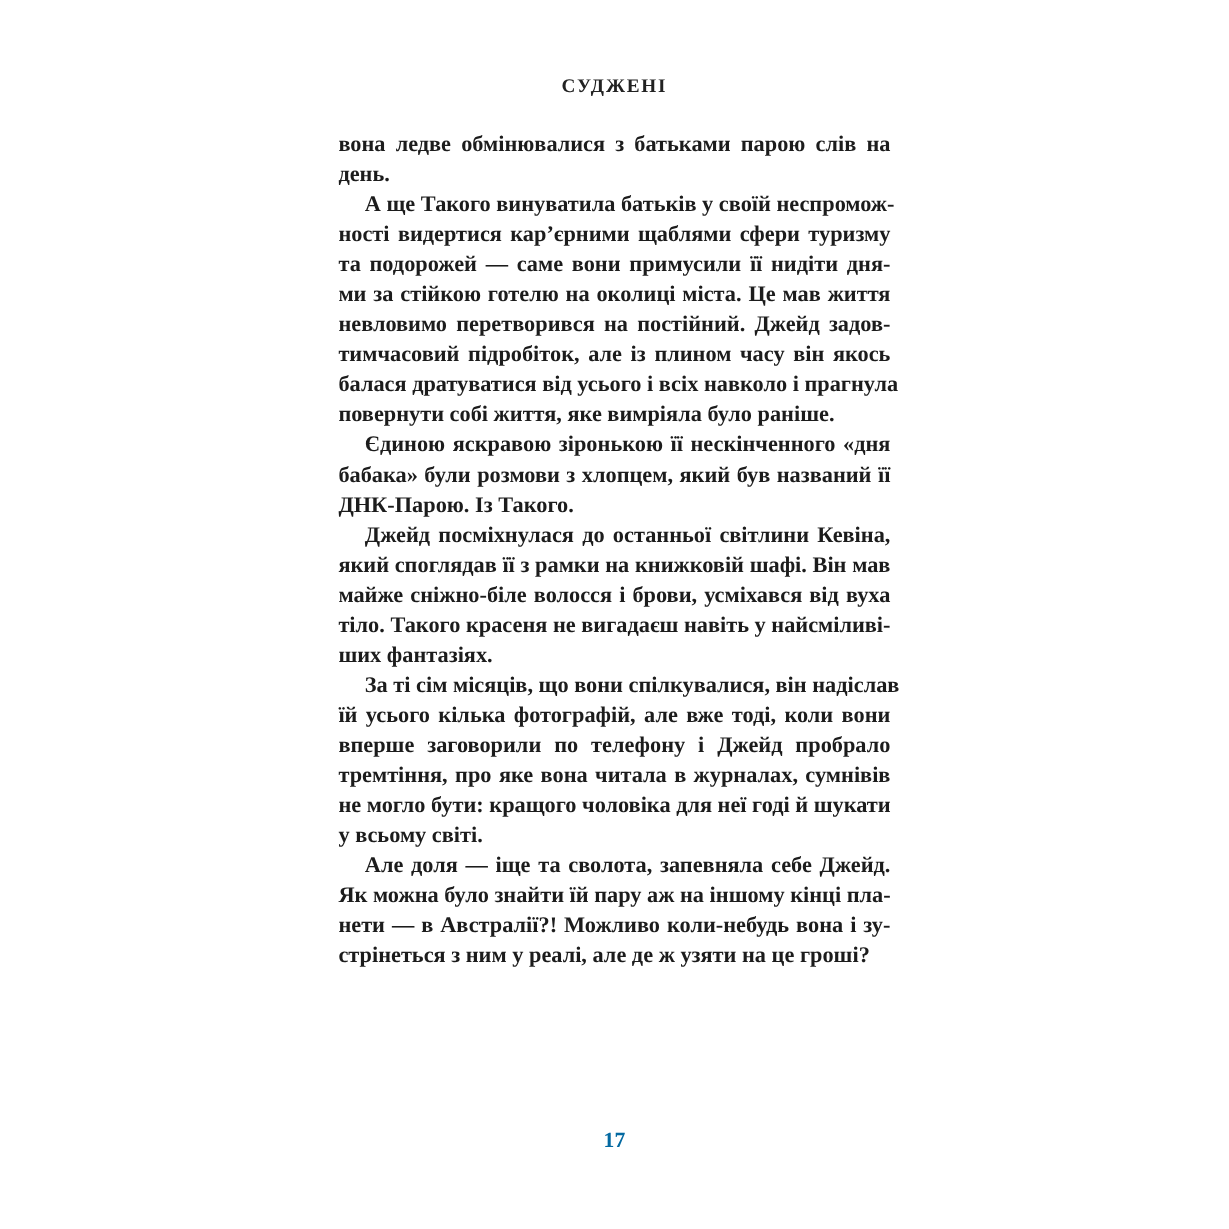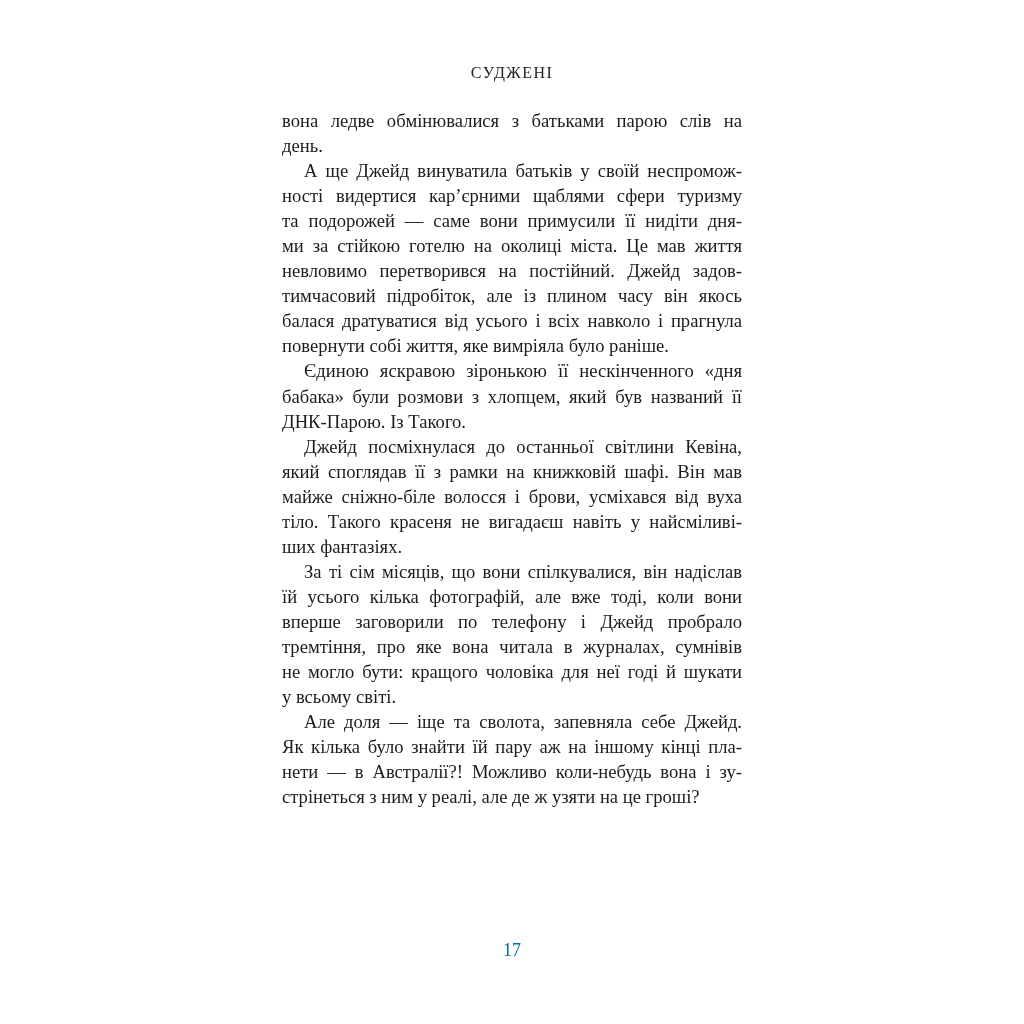--- a/index.html
+++ b/index.html
@@ -20,6 +20,7 @@
     left: 0; top: 0;
     width: 1024px; height: 1024px;
     background: #ffffff;
+    font-weight: bold;
   }
   .running-head {
     position: absolute;

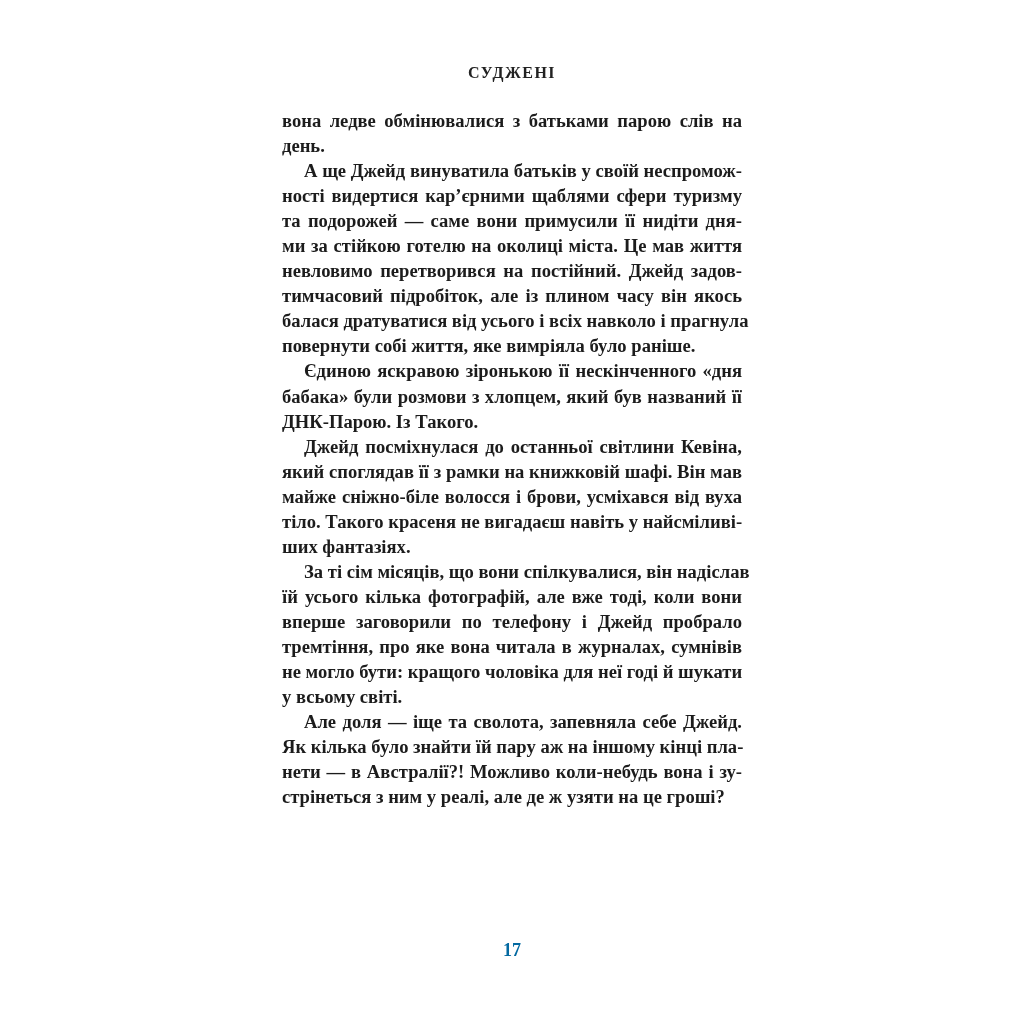--- a/index.html
+++ b/index.html
@@ -72,7 +72,7 @@
   <div class="text-block" id="text-block">
     <span class="line">вона ледве обмінювалися з батьками парою слів на</span>
     <span class="line last">день.</span>
-    <span class="line indent">А ще Джейд винуватила батьків у своїй неспромож-</span>
+    <span class="line indent">А ще Такого винуватила батьків у своїй неспромож-</span>
     <span class="line">ності видертися кар’єрними щаблями сфери туризму</span>
     <span class="line">та подорожей — саме вони примусили її нидіти дня-</span>
     <span class="line">ми за стійкою готелю на околиці міста. Це мав життя</span>

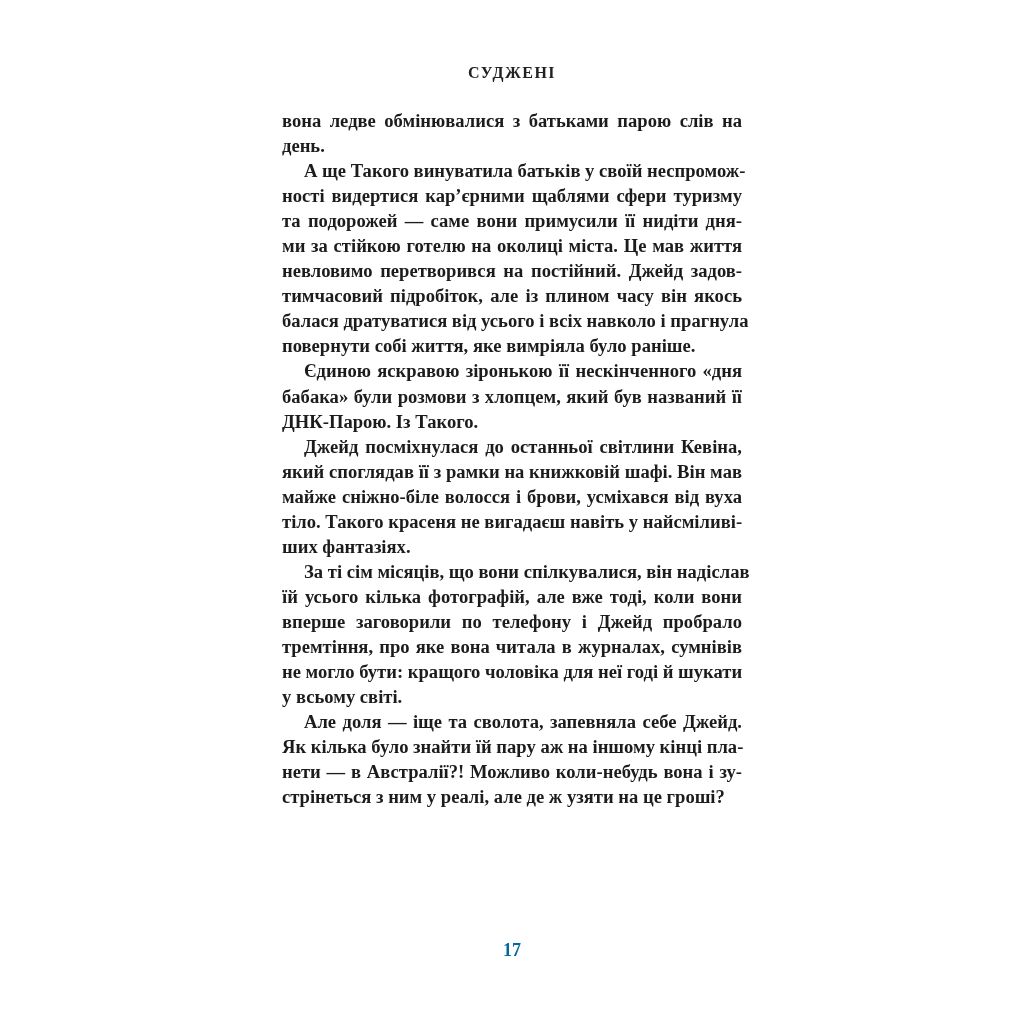--- a/index.html
+++ b/index.html
@@ -95,7 +95,7 @@
     <span class="line">не могло бути: кращого чоловіка для неї годі й шукати</span>
     <span class="line last">у всьому світі.</span>
     <span class="line indent">Але доля — іще та сволота, запевняла себе Джейд.</span>
-    <span class="line">Як кілька було знайти їй пару аж на іншому кінці пла-</span>
+    <span class="line">Як можна було знайти їй пару аж на іншому кінці пла-</span>
     <span class="line">нети — в Австралії?! Можливо коли-небудь вона і зу-</span>
     <span class="line last">стрінеться з ним у реалі, але де ж узяти на це гроші?</span>
   </div>

